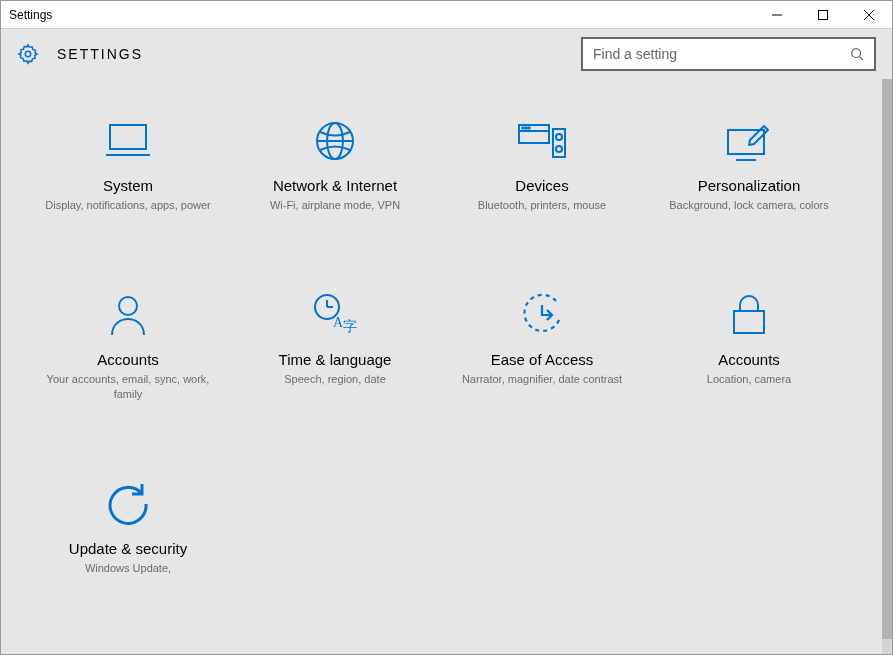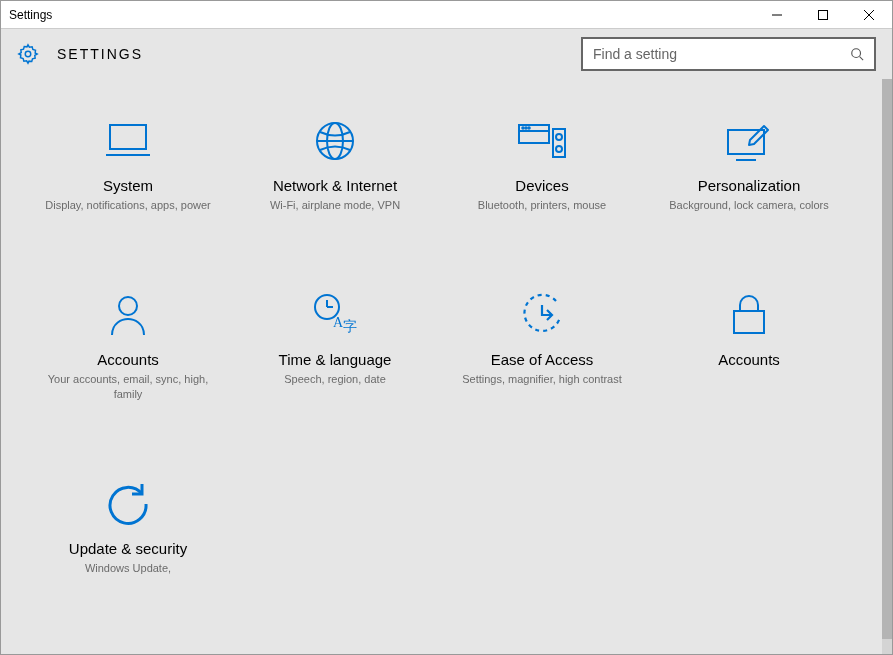--- a/index.html
+++ b/index.html
@@ -245,7 +245,7 @@
           </svg>
         </div>
         <div class="cat-title">Accounts</div>
-        <div class="cat-desc">Your accounts, email, sync, high, family</div>
+        <div class="cat-desc">Your accounts, email, sync, work, family</div>
       </div>
 
       <div class="cat">

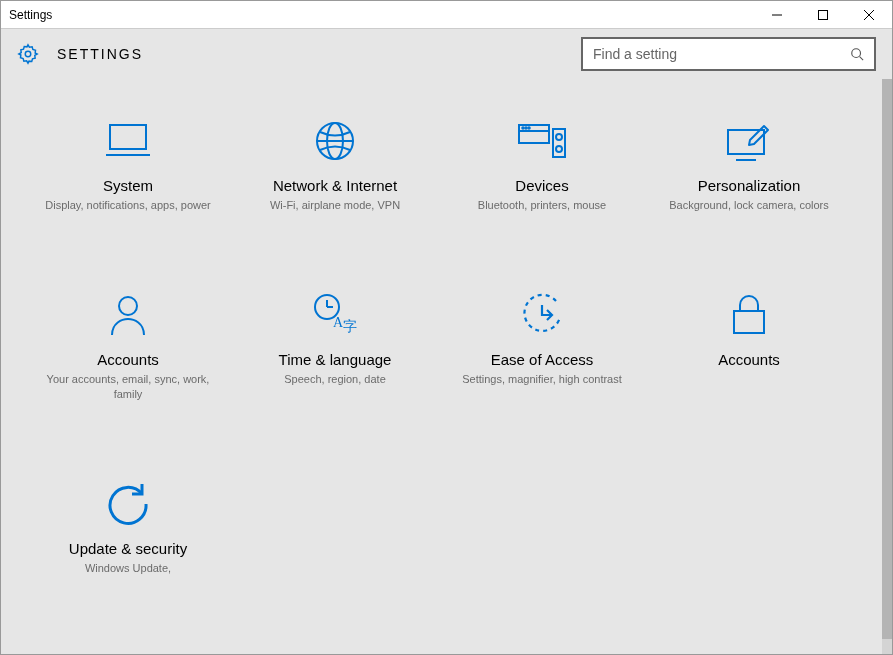--- a/index.html
+++ b/index.html
@@ -271,7 +271,7 @@
           </svg>
         </div>
         <div class="cat-title">Ease of Access</div>
-        <div class="cat-desc">Settings, magnifier, high contrast</div>
+        <div class="cat-desc">Narrator, magnifier, date contrast</div>
       </div>
 
       <div class="cat">

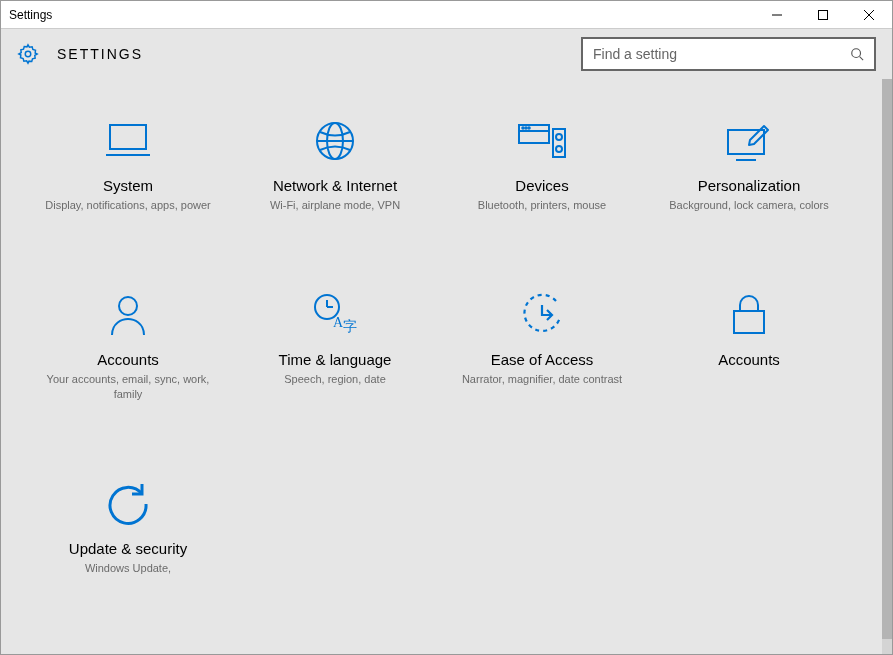--- a/index.html
+++ b/index.html
@@ -282,6 +282,7 @@
           </svg>
         </div>
         <div class="cat-title">Accounts</div>
+        <div class="cat-desc">Location, camera</div>
       </div>
 
       <div class="cat">

